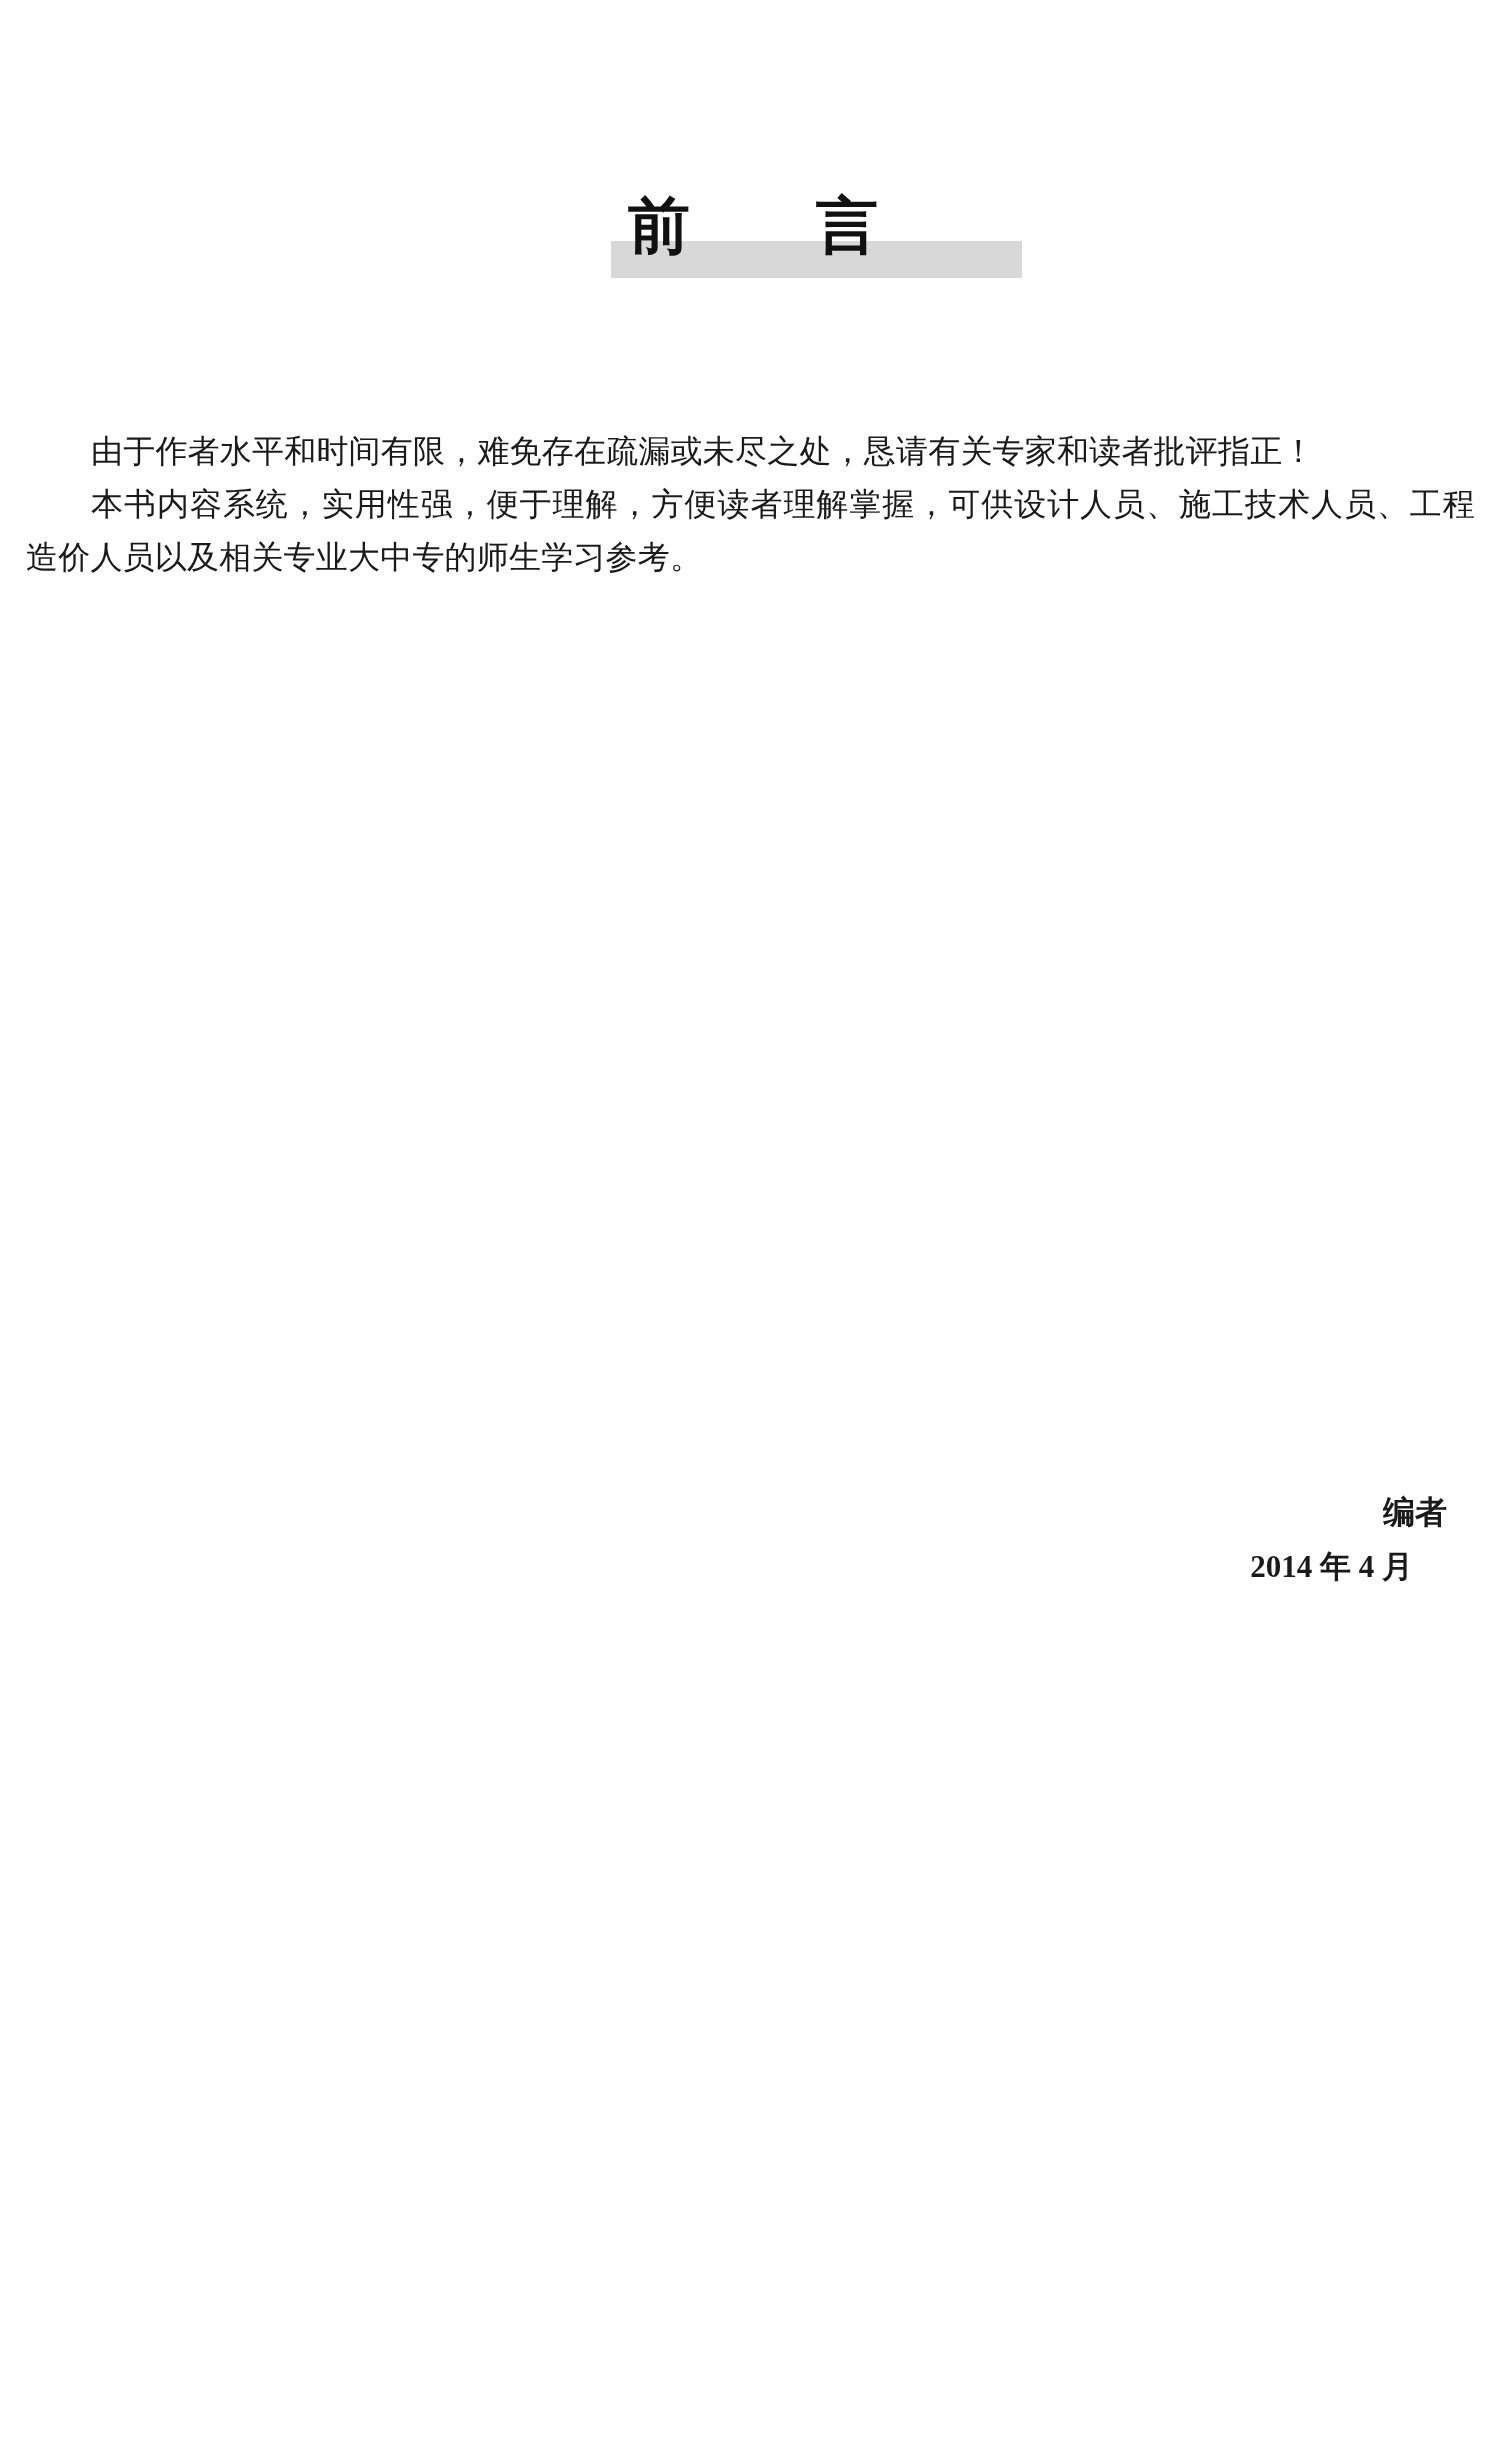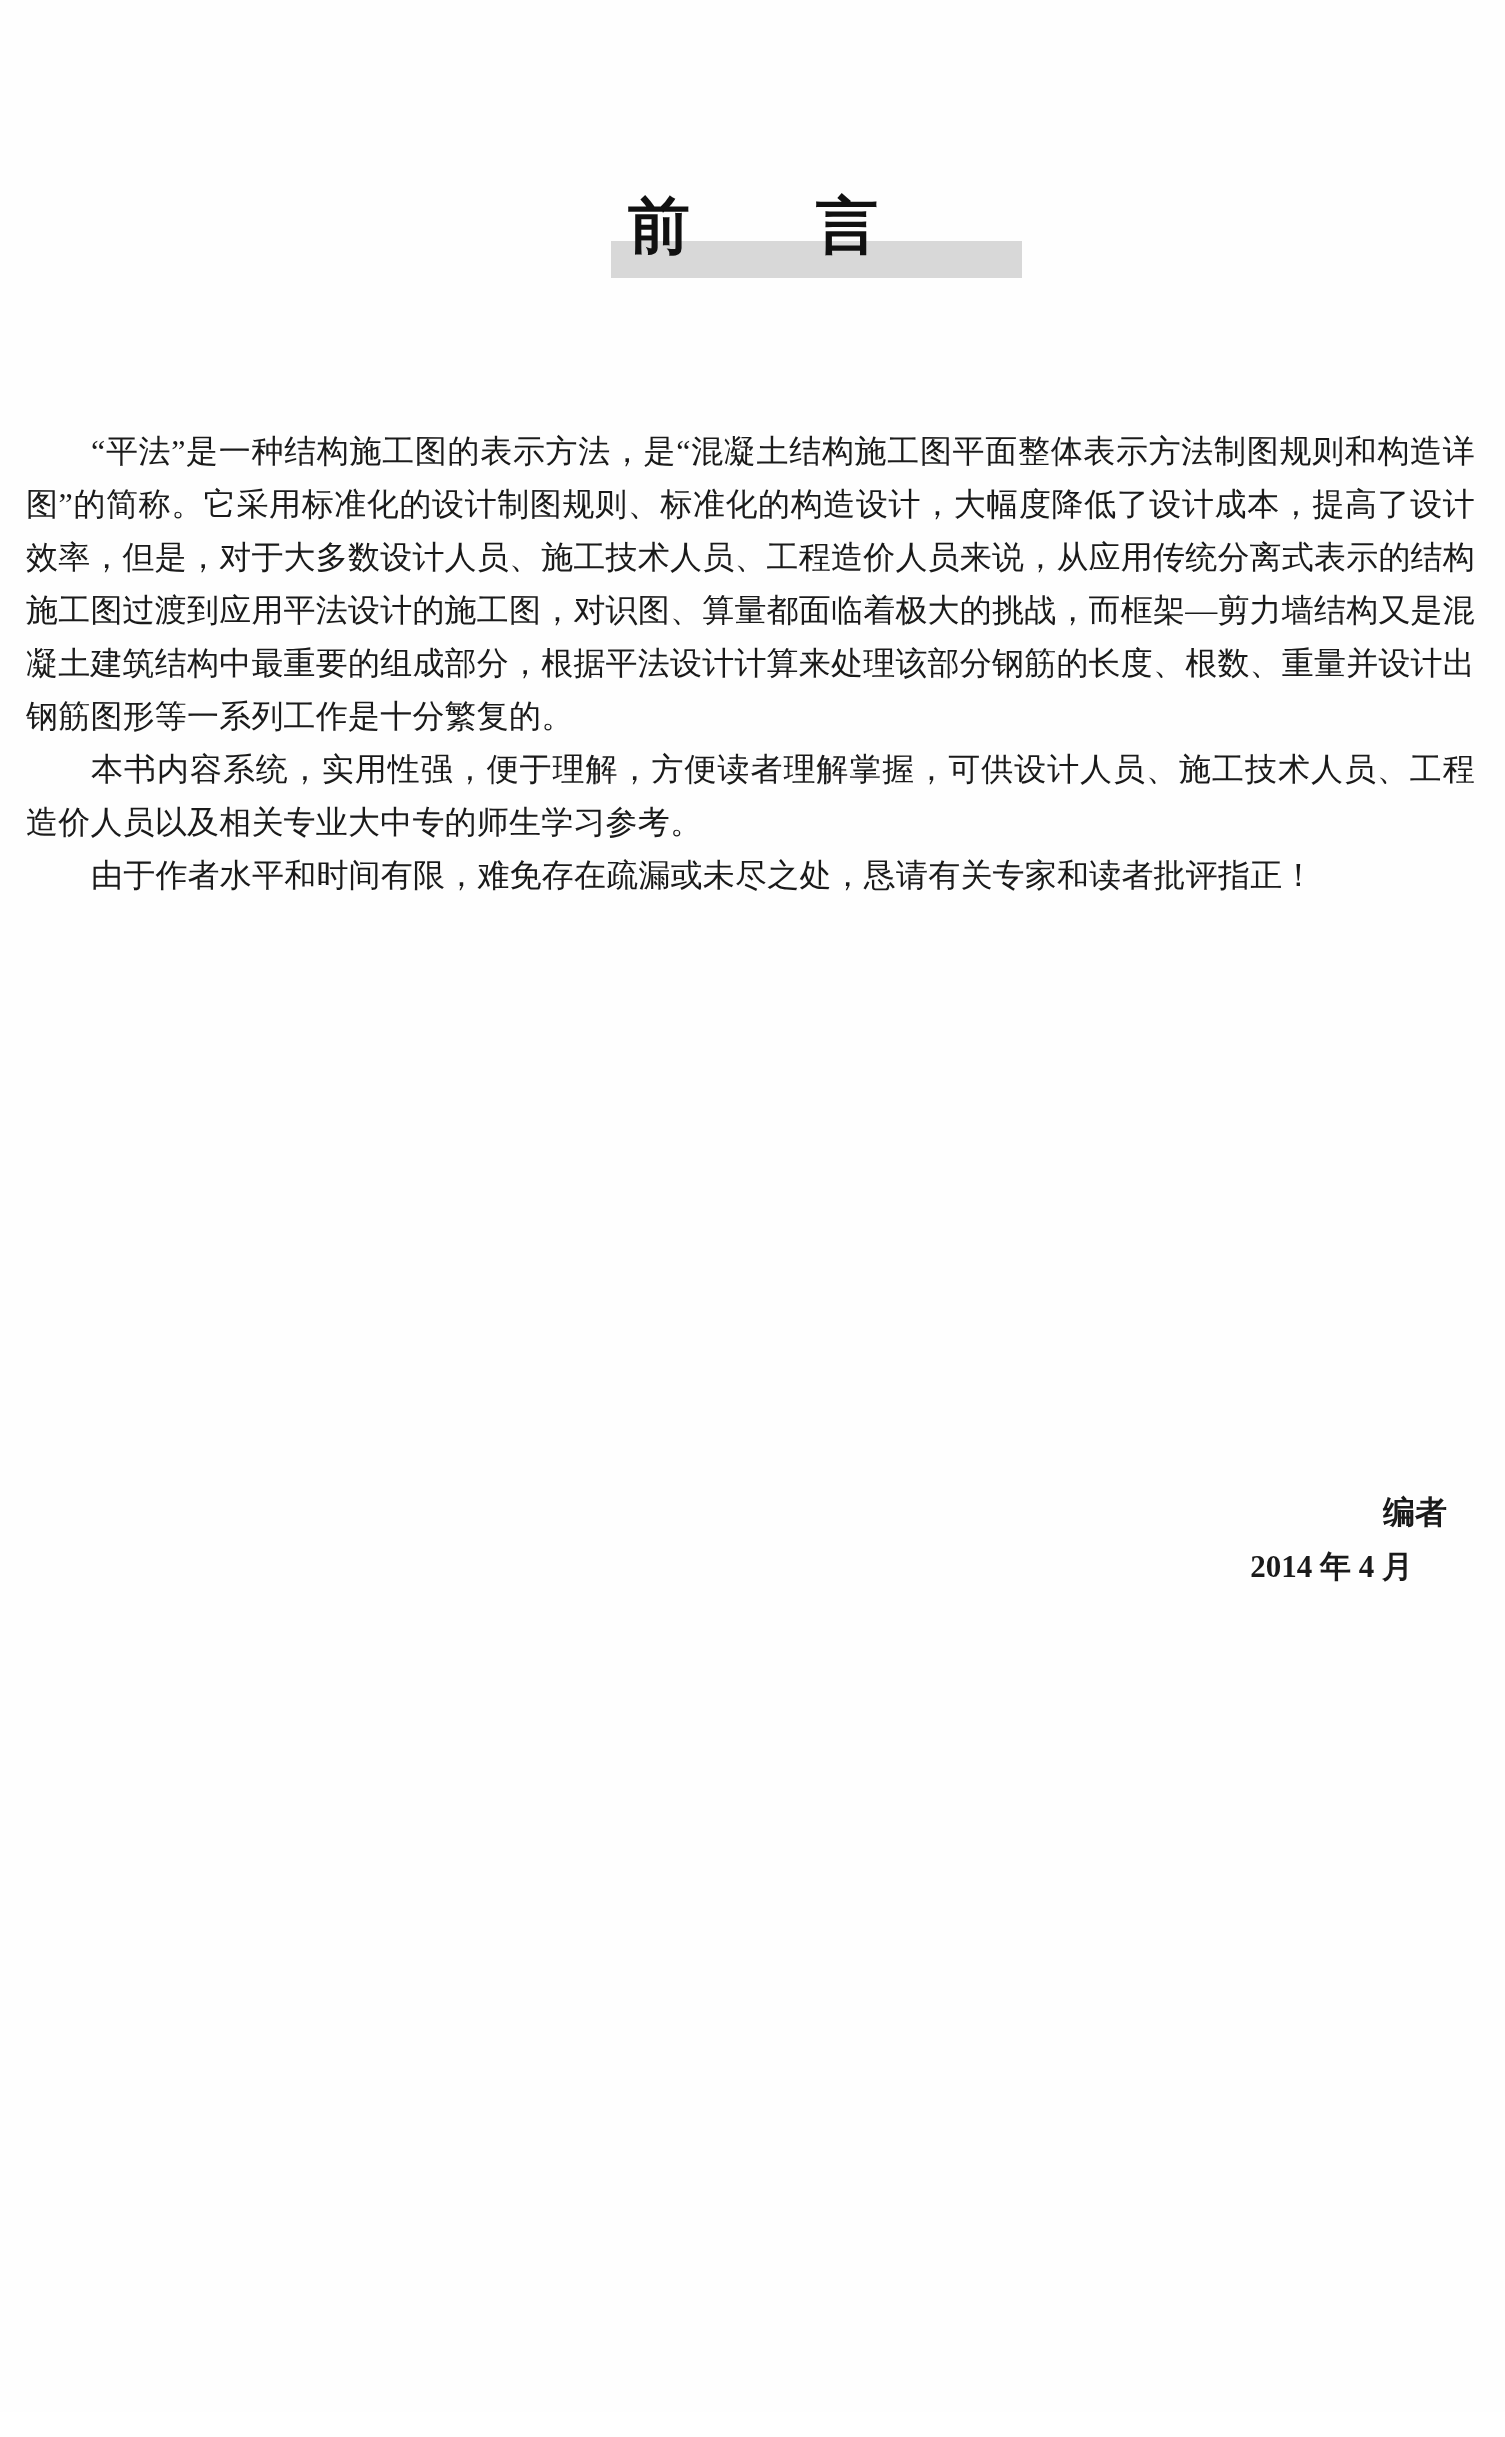--- a/index.html
+++ b/index.html
@@ -105,7 +105,6 @@
   </div>
 
   <div class="body-wrap">
-    <p class="para">“平法”是一种结构施工图的表示方法，是“混凝土结构施工图平面整体表示方法制图规则和构造详图”的简称。它采用标准化的设计制图规则、标准化的构造设计，大幅度降低了设计成本，提高了设计效率，但是，对于大多数设计人员、施工技术人员、工程造价人员来说，从应用传统分离式表示的结构施工图过渡到应用平法设计的施工图，对识图、算量都面临着极大的挑战，而框架—剪力墙结构又是混凝土建筑结构中最重要的组成部分，根据平法设计计算来处理该部分钢筋的长度、根数、重量并设计出钢筋图形等一系列工作是十分繁复的。</p>
     <p class="para">本书内容系统，实用性强，便于理解，方便读者理解掌握，可供设计人员、施工技术人员、工程造价人员以及相关专业大中专的师生学习参考。</p>
     <p class="para">由于作者水平和时间有限，难免存在疏漏或未尽之处，恳请有关专家和读者批评指正！</p>
   </div>

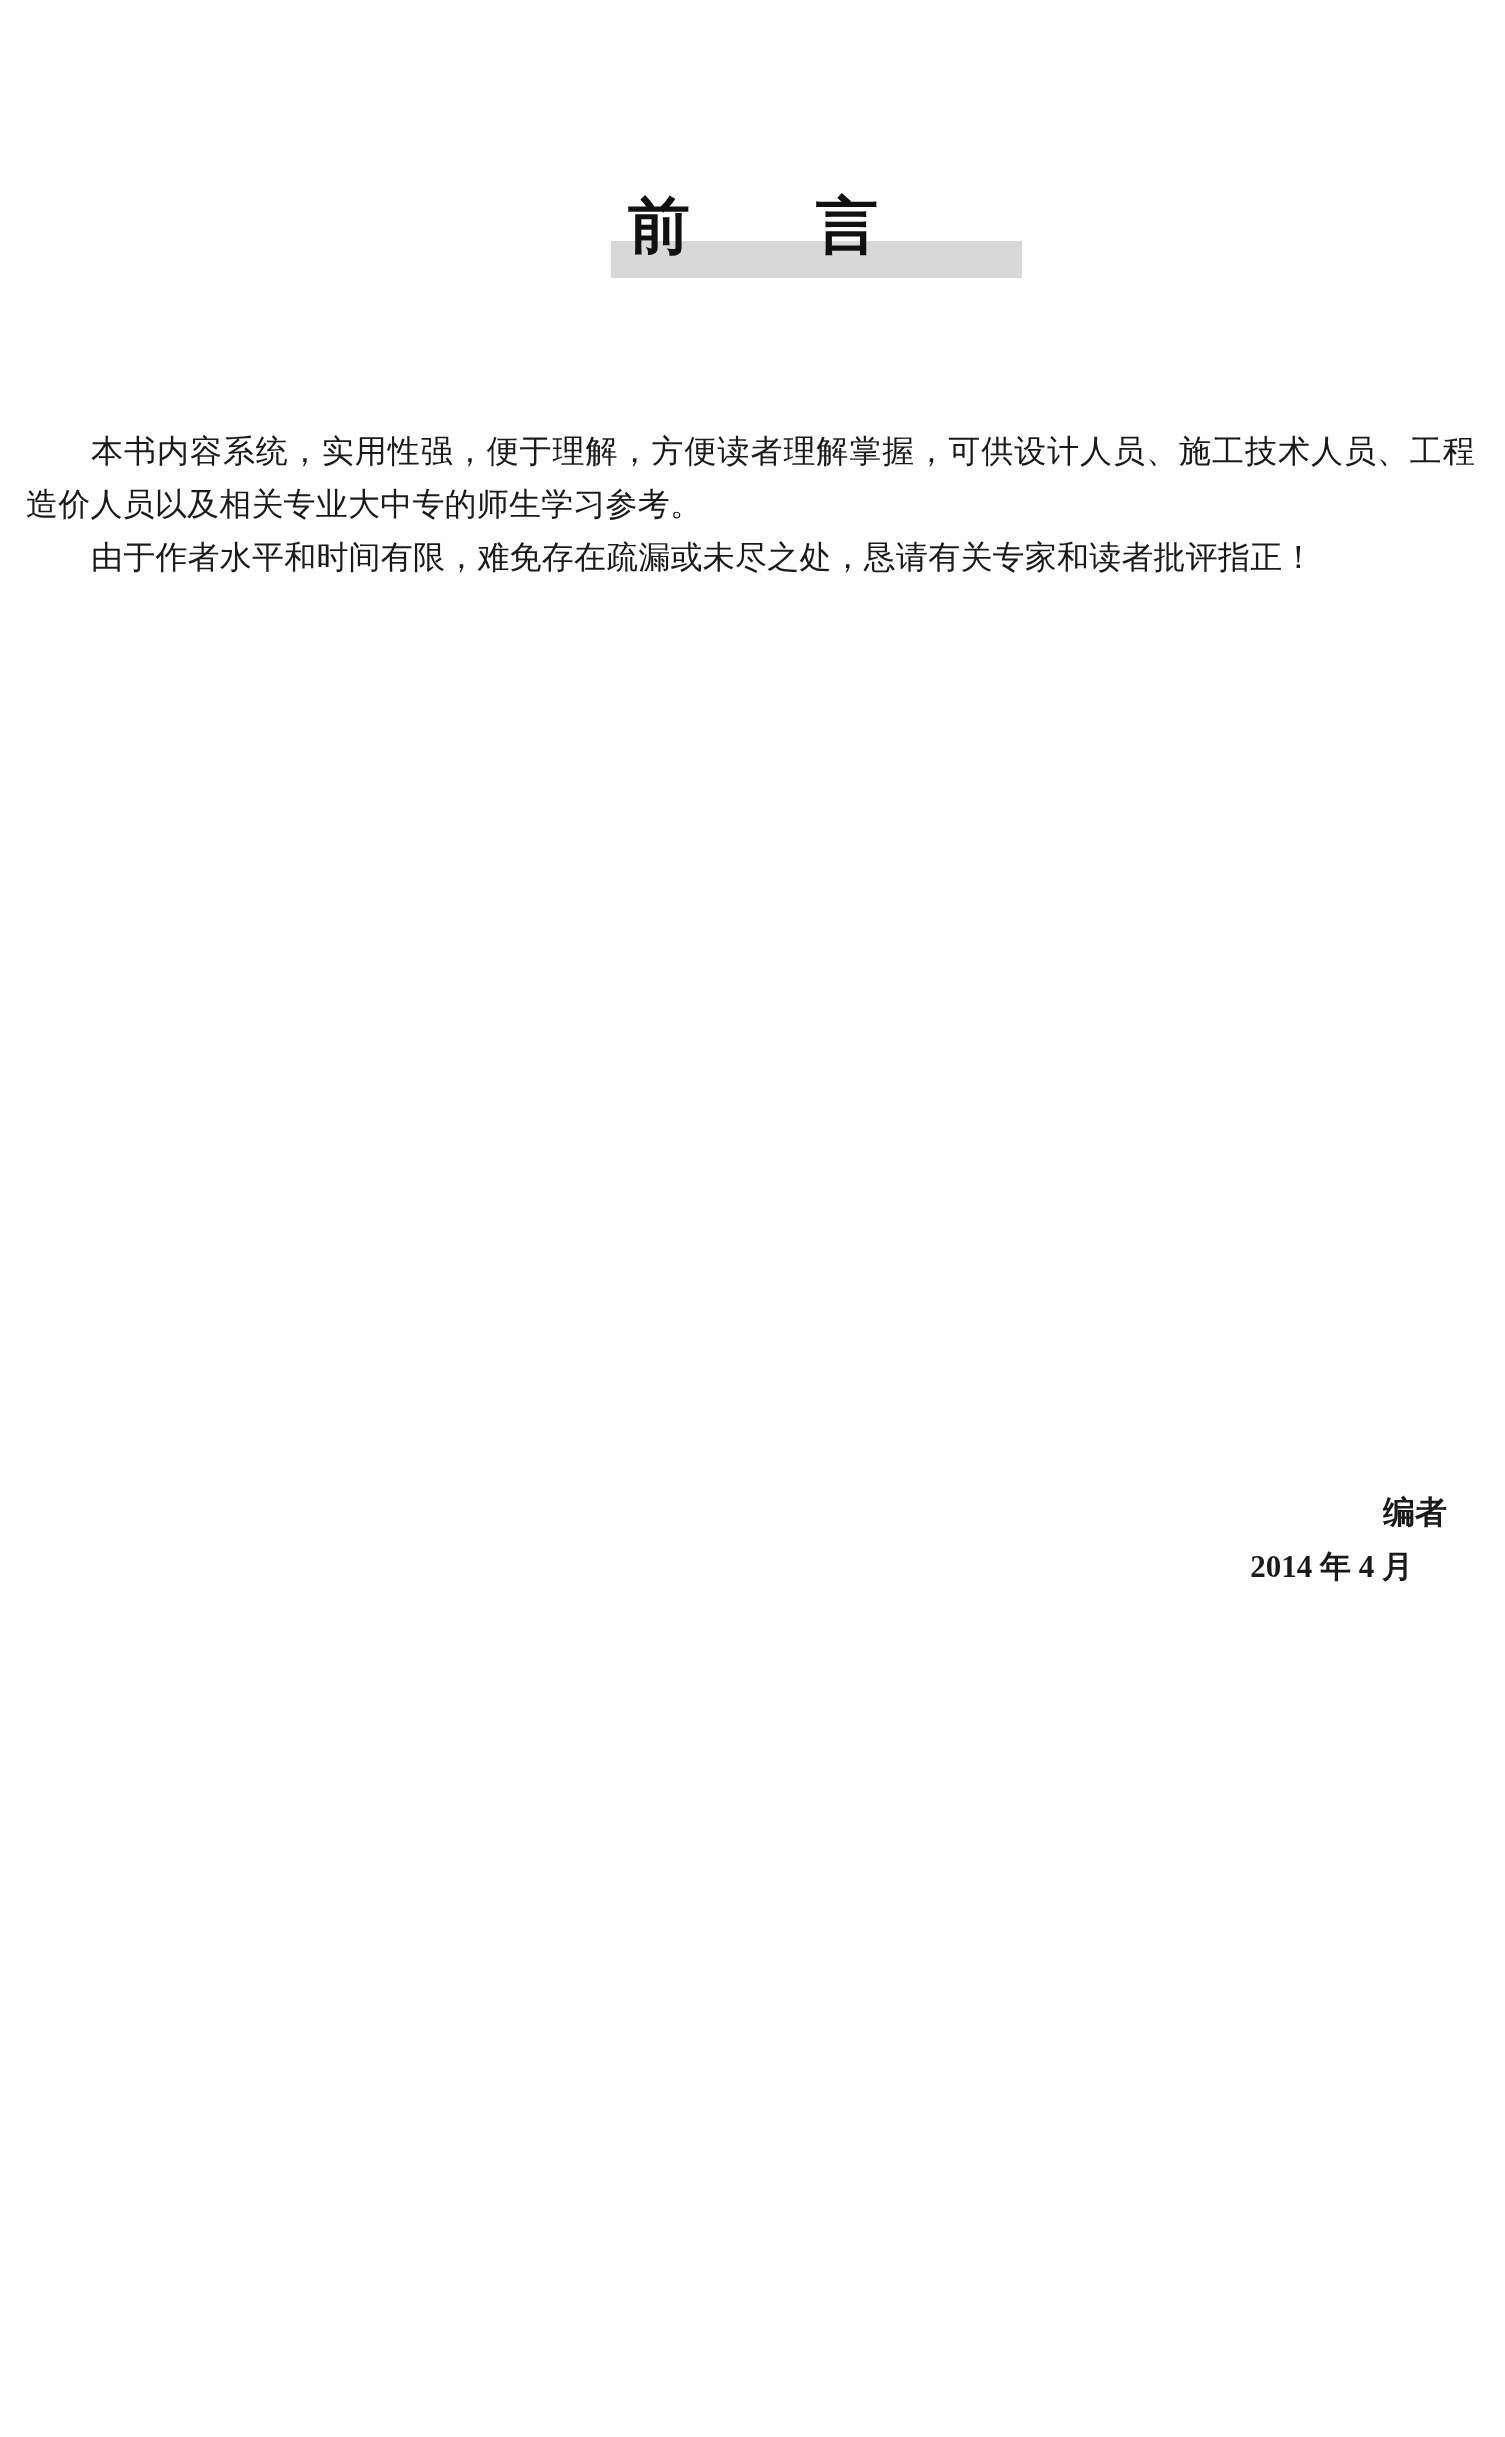--- a/index.html
+++ b/index.html
@@ -105,8 +105,8 @@
   </div>
 
   <div class="body-wrap">
+    <p class="para">由于作者水平和时间有限，难免存在疏漏或未尽之处，恳请有关专家和读者批评指正！</p>
     <p class="para">本书内容系统，实用性强，便于理解，方便读者理解掌握，可供设计人员、施工技术人员、工程造价人员以及相关专业大中专的师生学习参考。</p>
-    <p class="para">由于作者水平和时间有限，难免存在疏漏或未尽之处，恳请有关专家和读者批评指正！</p>
   </div>
 
   <div class="sign-wrap">

